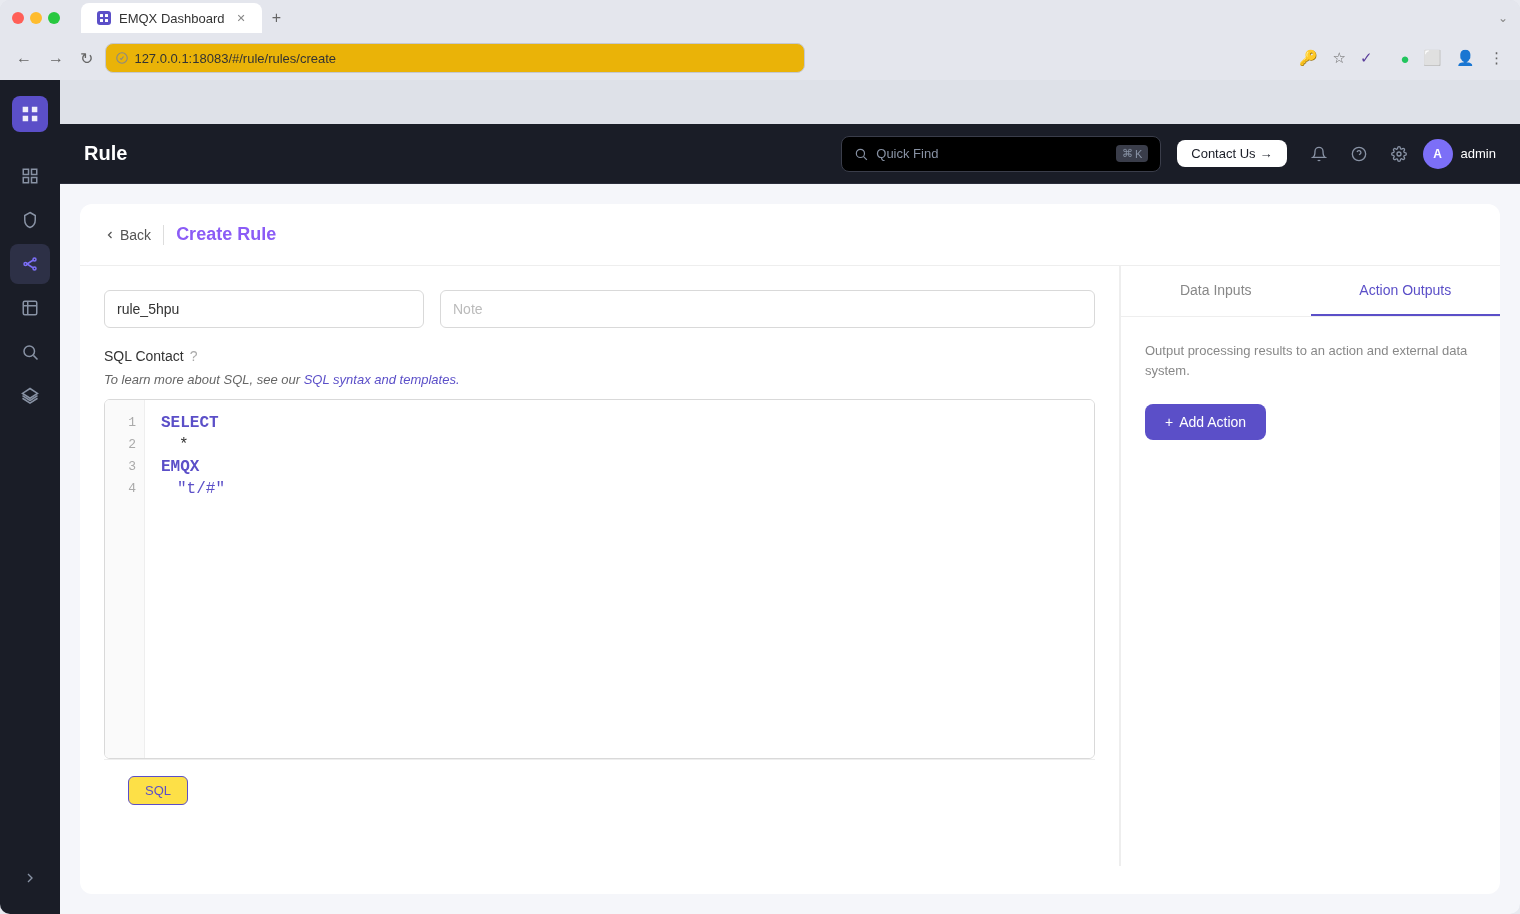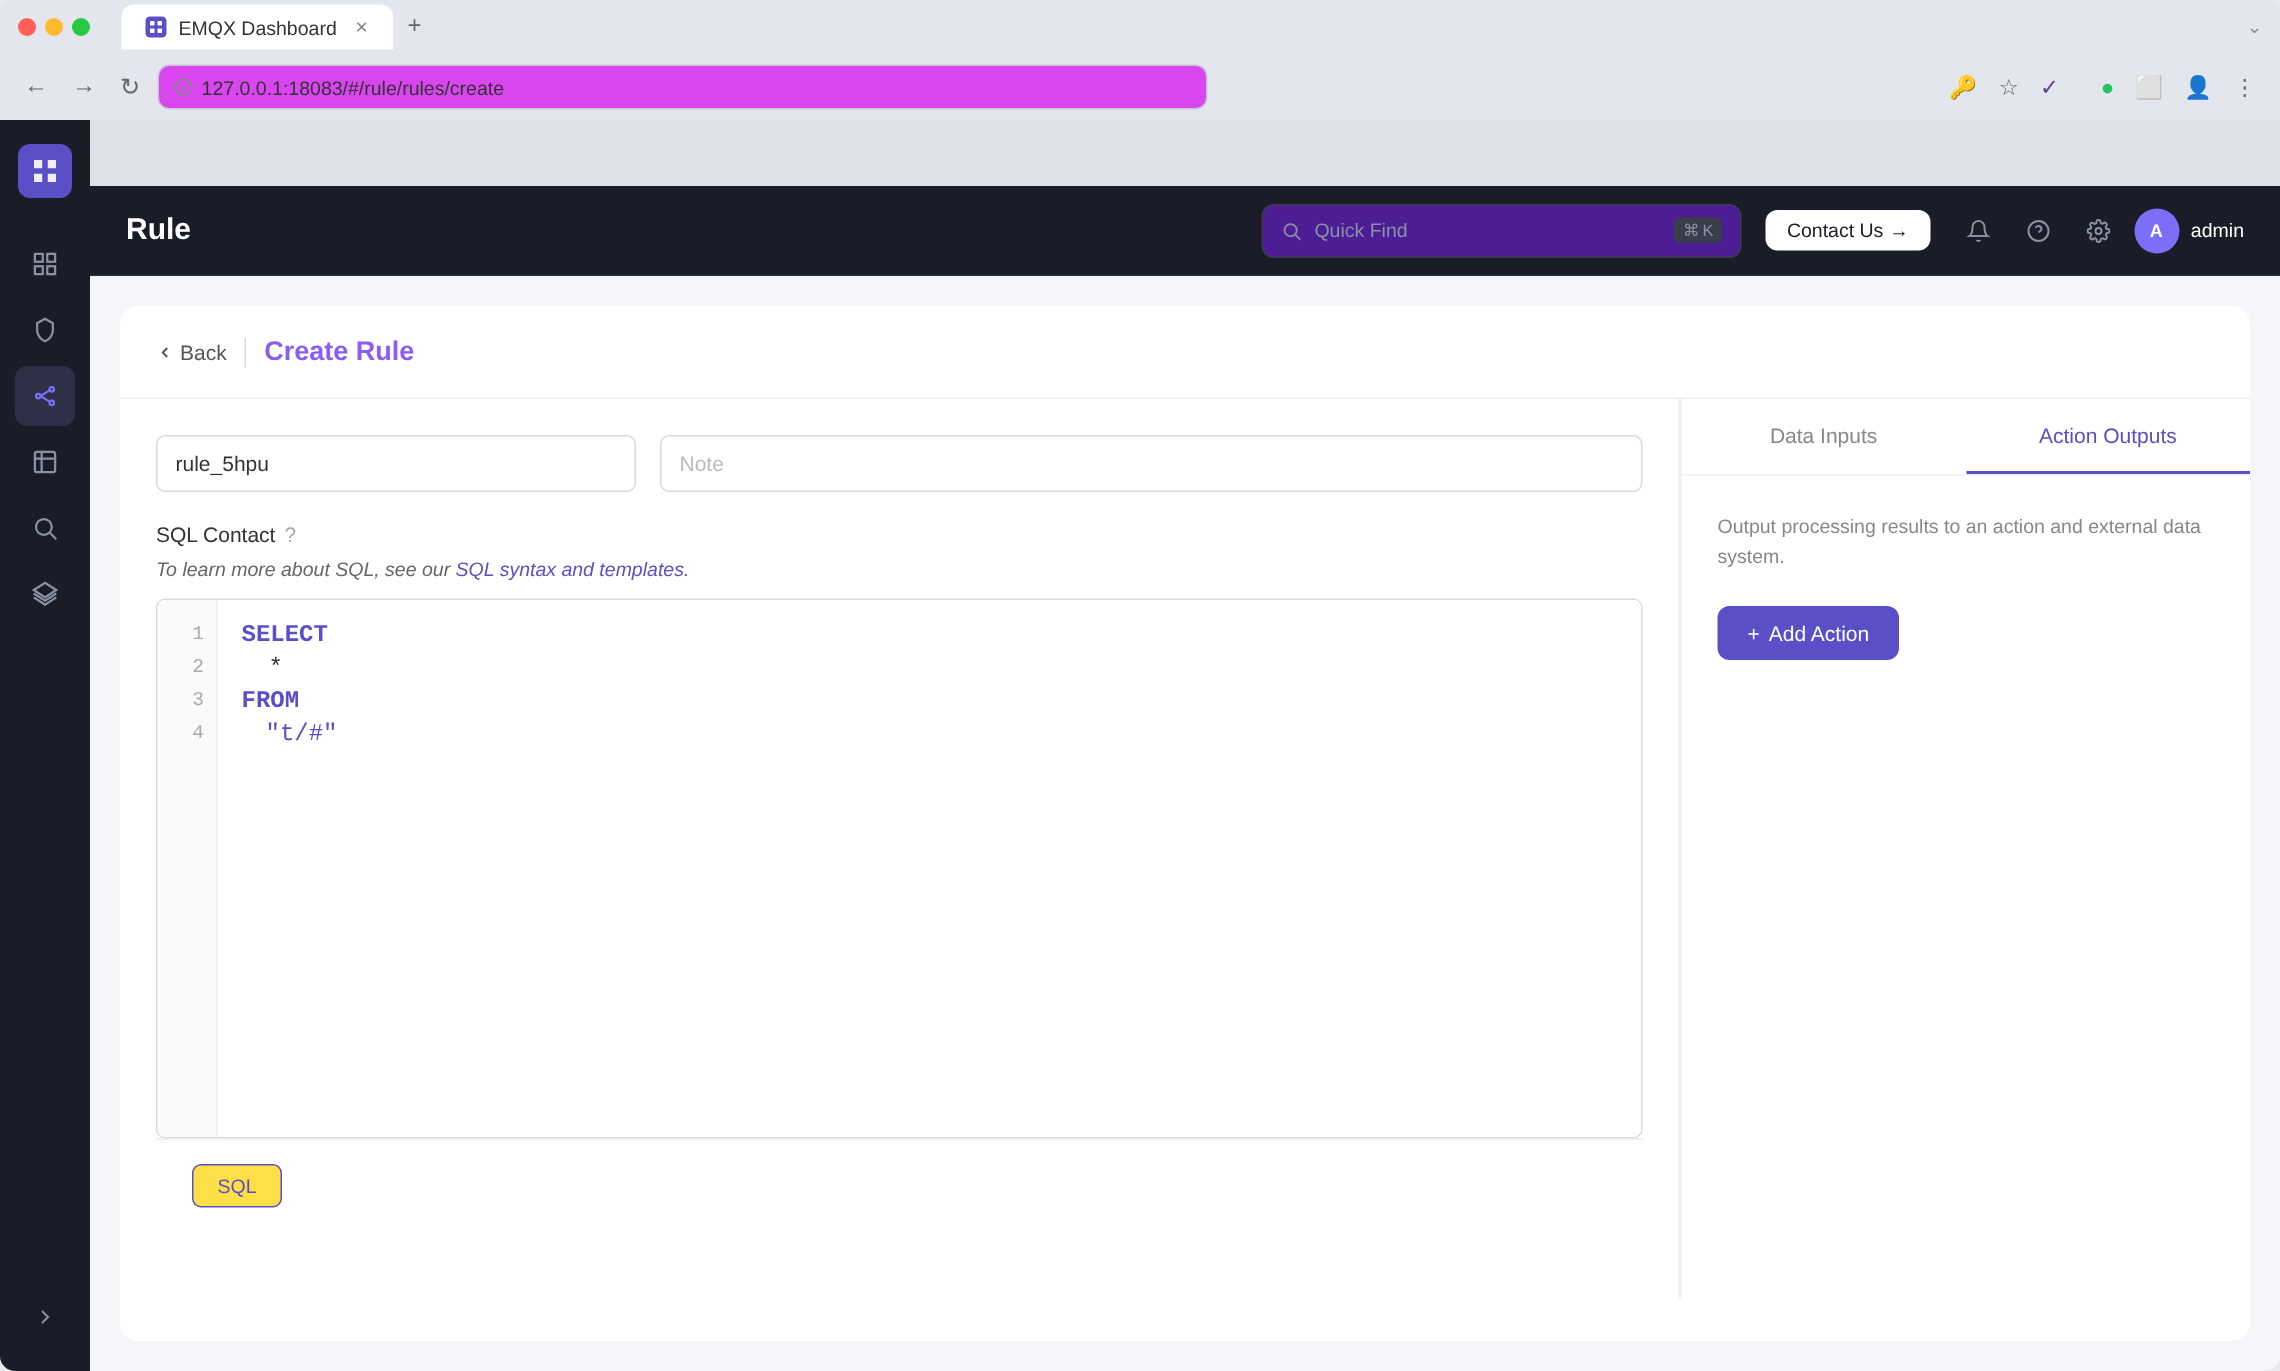--- a/index.html
+++ b/index.html
@@ -24,7 +24,7 @@
     
     .address-bar-row { background: #e4e6ed; height: 44px; display: flex; align-items: center; padding: 0 12px; gap: 8px; }
     .nav-btn { background: none; border: none; color: #666; cursor: pointer; padding: 4px; font-size: 16px; }
-    .address-bar { flex: 1; max-width: 700px; background: #d946ef; border-radius: 8px; height: 30px; display: flex; align-items: center; padding: 0 10px; gap: 6px; font-size: 13px; color: #333; border: 1.5px solid #c5c8d0; }
+    .address-bar { flex: 1; max-width: 700px; background: #eab308; border-radius: 8px; height: 30px; display: flex; align-items: center; padding: 0 10px; gap: 6px; font-size: 13px; color: #333; border: 1.5px solid #c5c8d0; }
     .address-bar svg { color: #888; }
     .address-text { font-size: 13px; color: #333; }
     .browser-actions { margin-left: auto; display: flex; gap: 6px; align-items: center; }

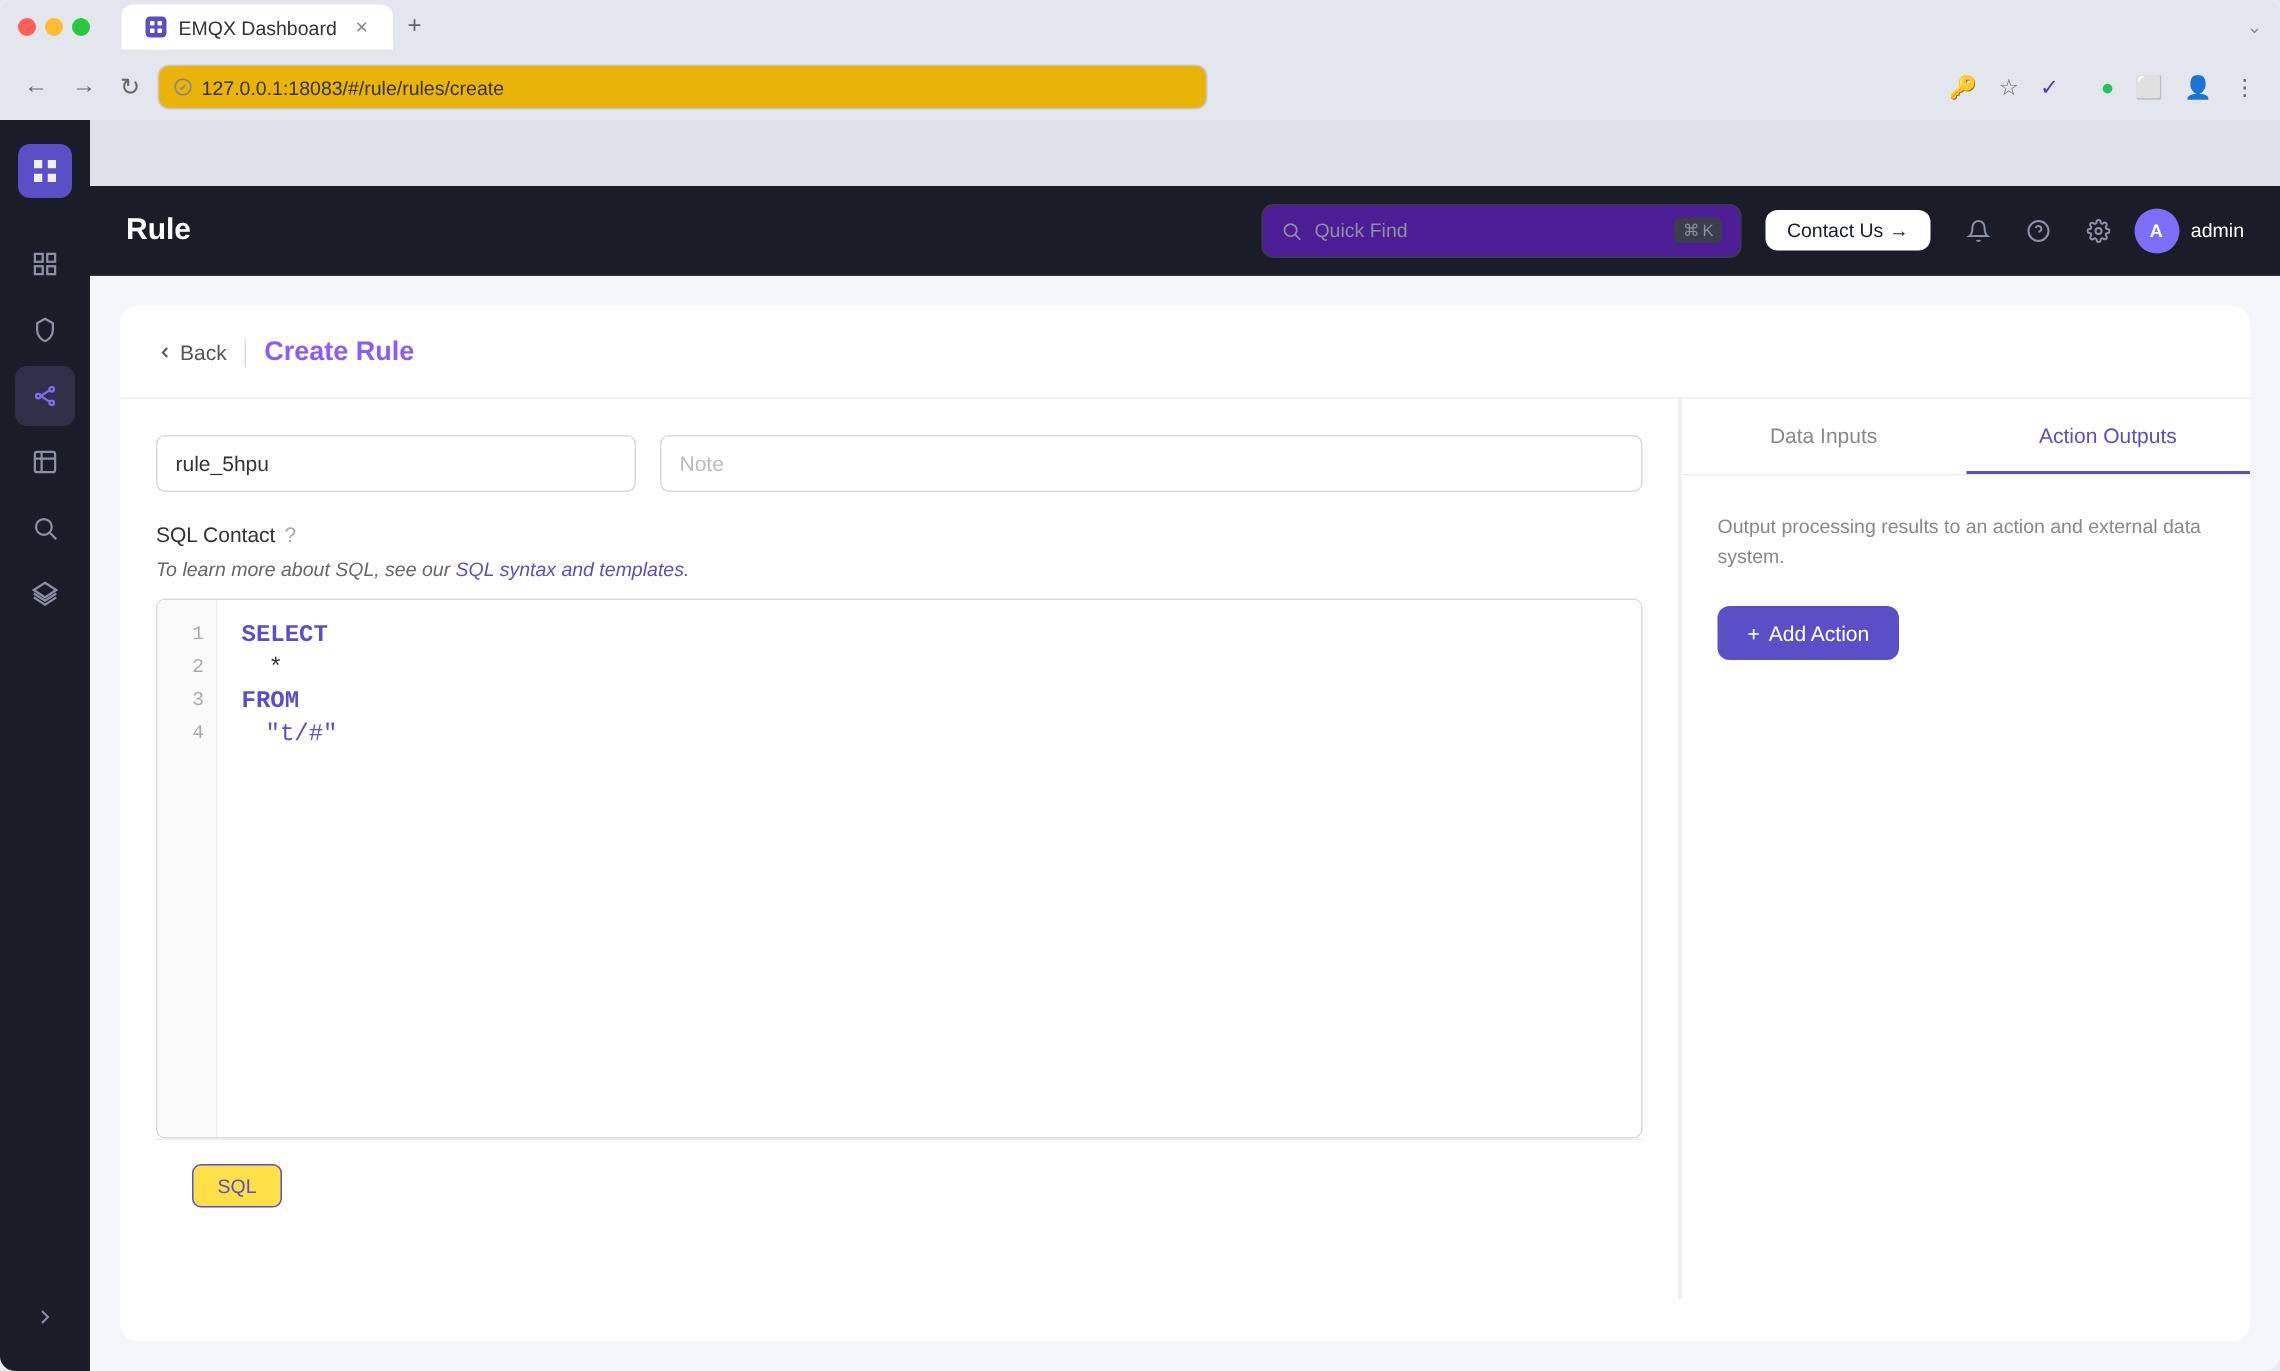--- a/index.html
+++ b/index.html
@@ -45,7 +45,7 @@
     
     .header { background: #1a1d27; height: 60px; display: flex; align-items: center; padding: 0 24px; gap: 16px; border-bottom: 1px solid #2a2d3a; }
     .header-title { color: #fff; font-size: 20px; font-weight: 700; }
-    .header-search { flex: 1; max-width: 320px; background: #4c1d95; border-radius: 8px; height: 36px; display: flex; align-items: center; padding: 0 12px; gap: 8px; color: #8892a4; font-size: 13px; margin-left: auto; border: 1px solid #3a3d4a; }
+    .header-search { flex: 1; max-width: 320px; background: #000000; border-radius: 8px; height: 36px; display: flex; align-items: center; padding: 0 12px; gap: 8px; color: #8892a4; font-size: 13px; margin-left: auto; border: 1px solid #3a3d4a; }
     .search-shortcut { background: #3a3d4a; border-radius: 4px; padding: 2px 6px; font-size: 11px; color: #8892a4; display: flex; gap: 2px; align-items: center; margin-left: auto; }
     .contact-btn { background: #fff; border: none; border-radius: 8px; padding: 6px 14px; font-size: 13px; font-weight: 500; color: #1a1d27; cursor: pointer; display: flex; align-items: center; gap: 4px; white-space: nowrap; }
     .header-icons { display: flex; gap: 8px; align-items: center; }

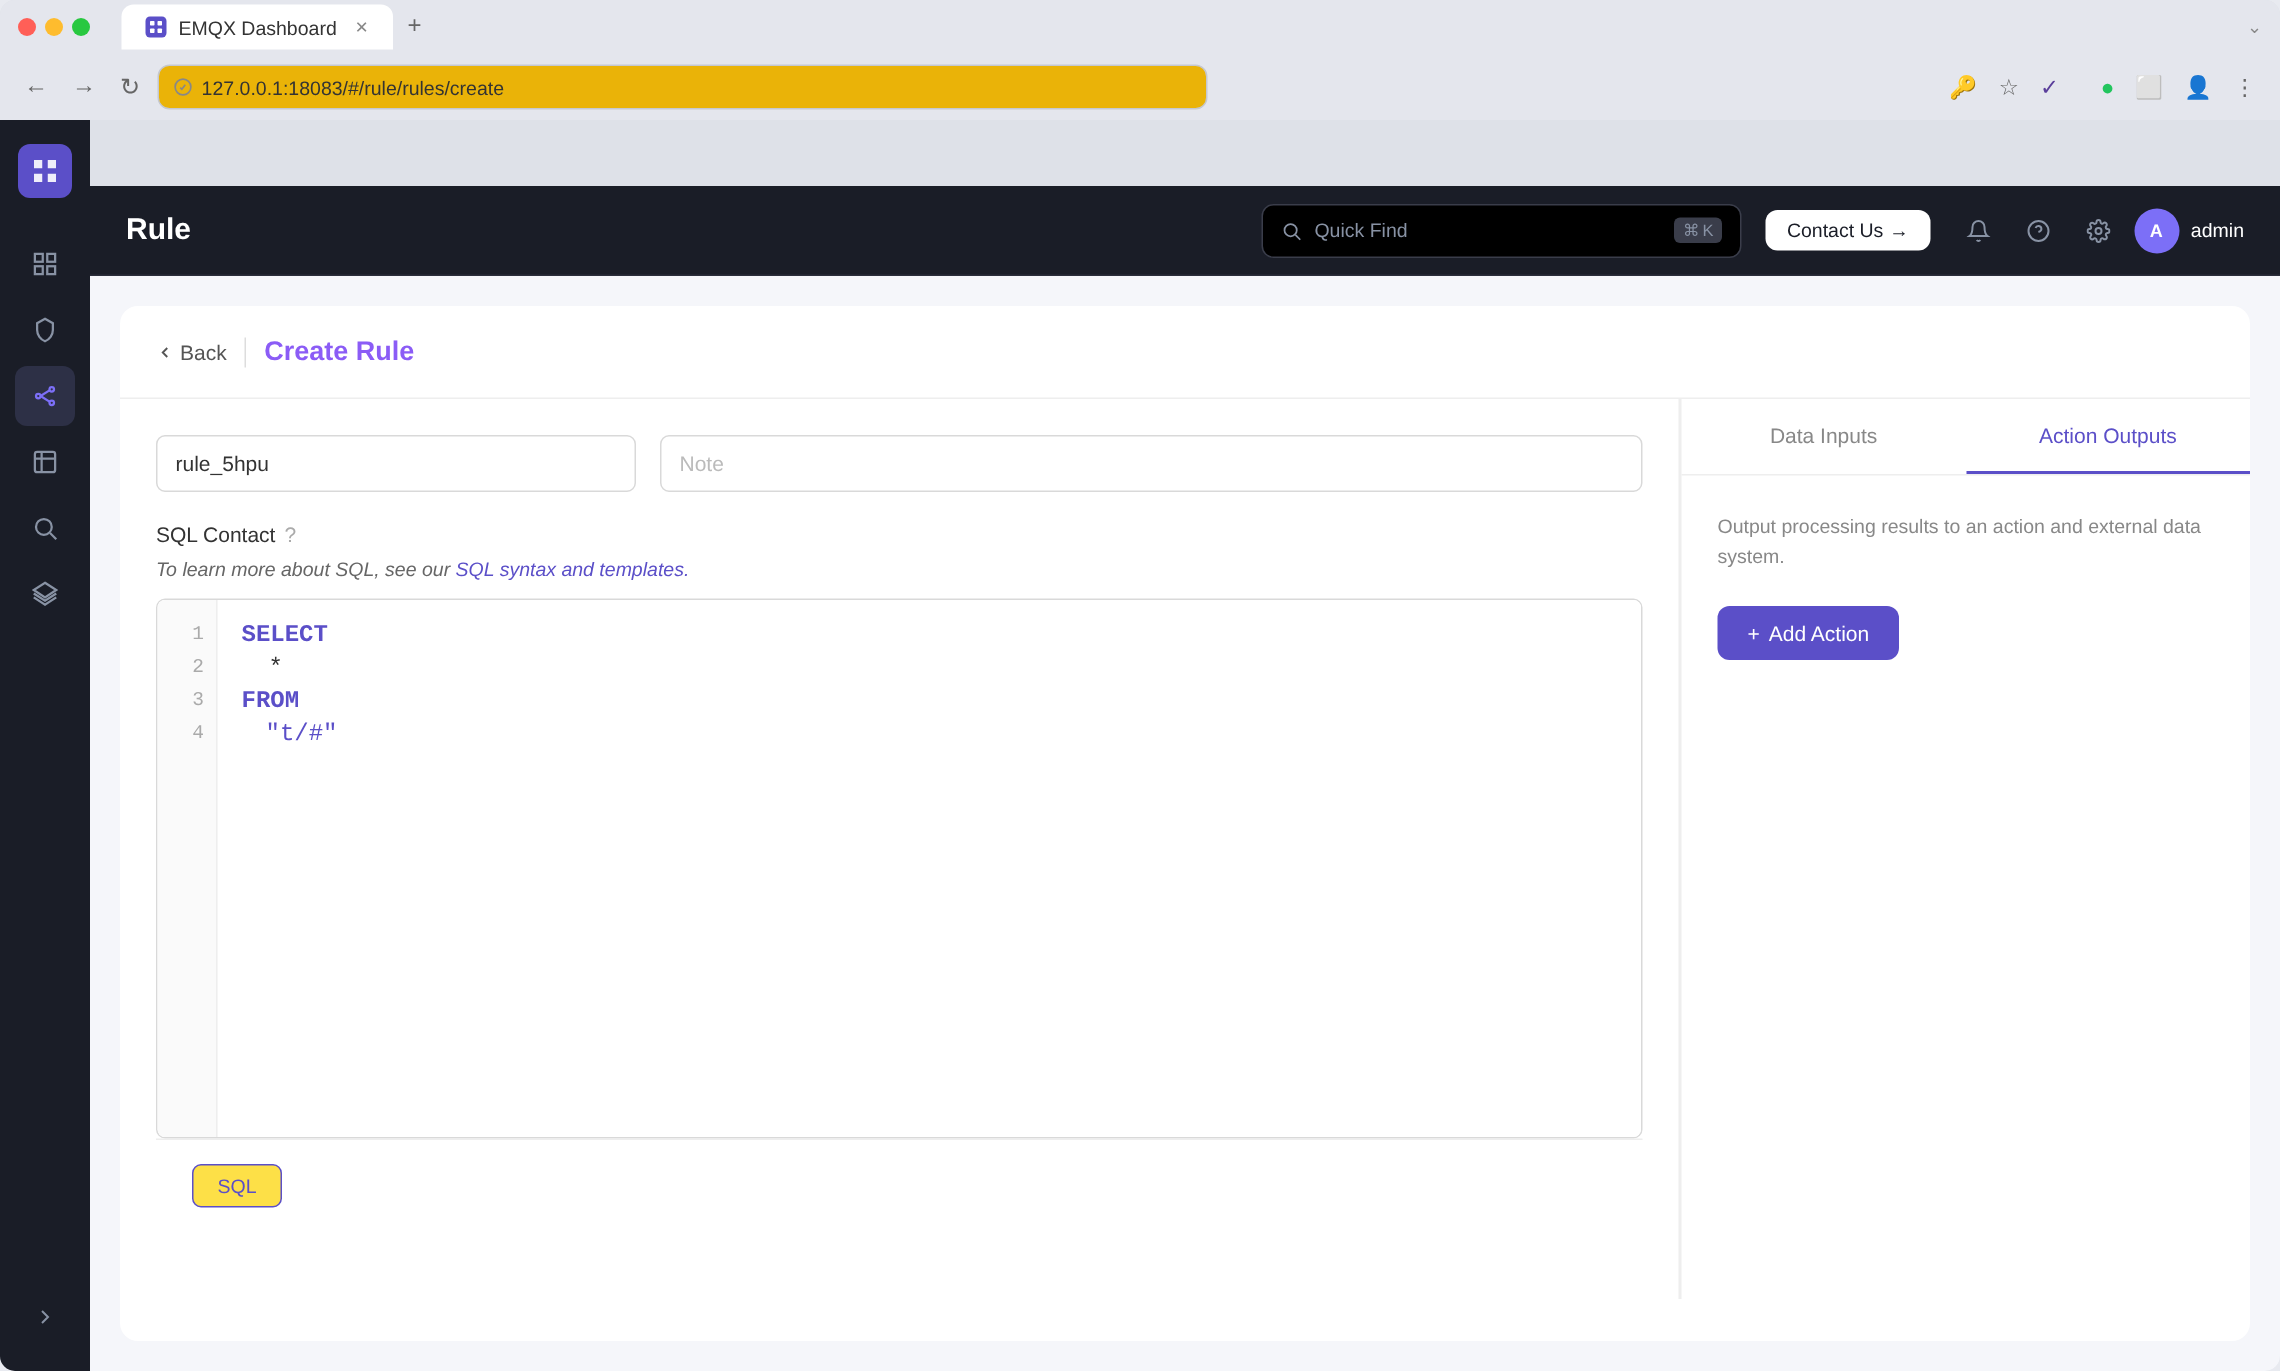--- a/index.html
+++ b/index.html
@@ -311,7 +311,7 @@
                           <span class="kw-star">*</span>
                       </div>
                       <div class="code-line">
-                        <span class="kw-from">FROM</span>
+                        <span class="kw-from">EMQX</span>
                       </div>
                       <div class="code-line">
                         <span style="display:inline-block; width:16px;"></span>

